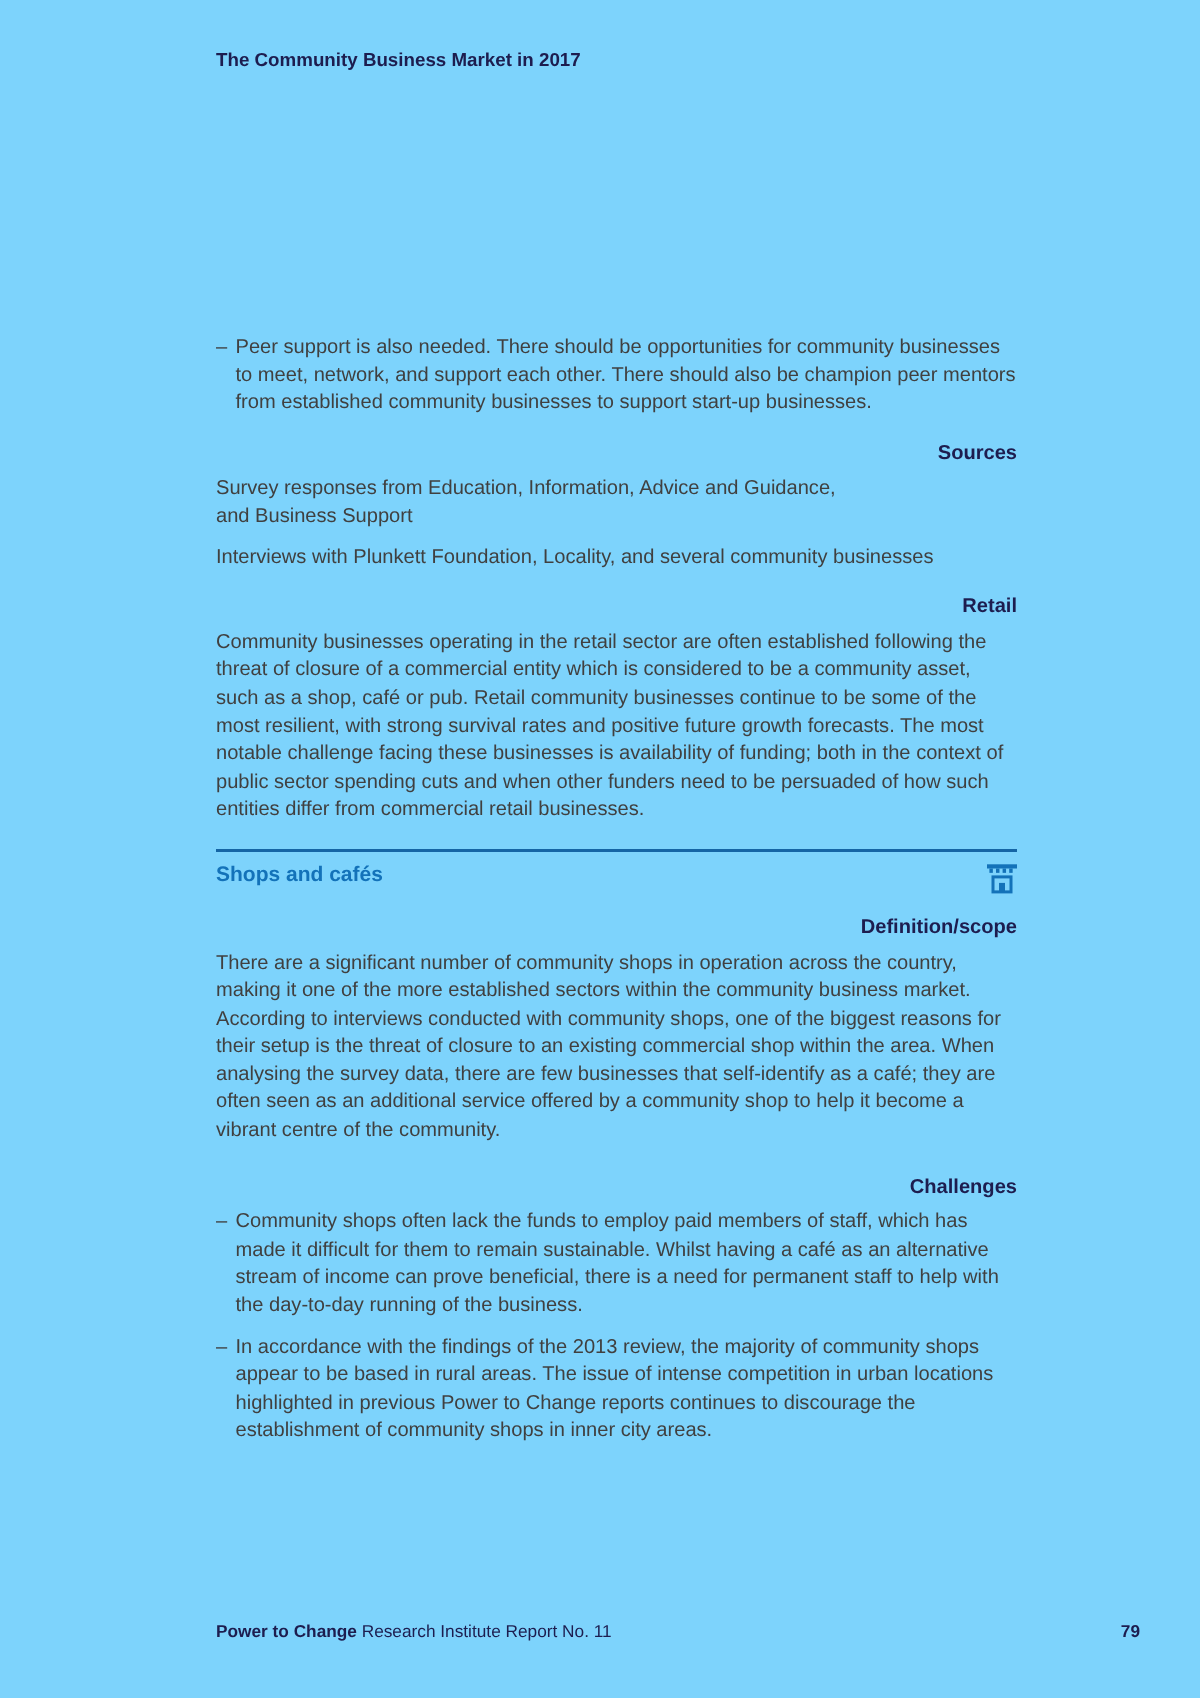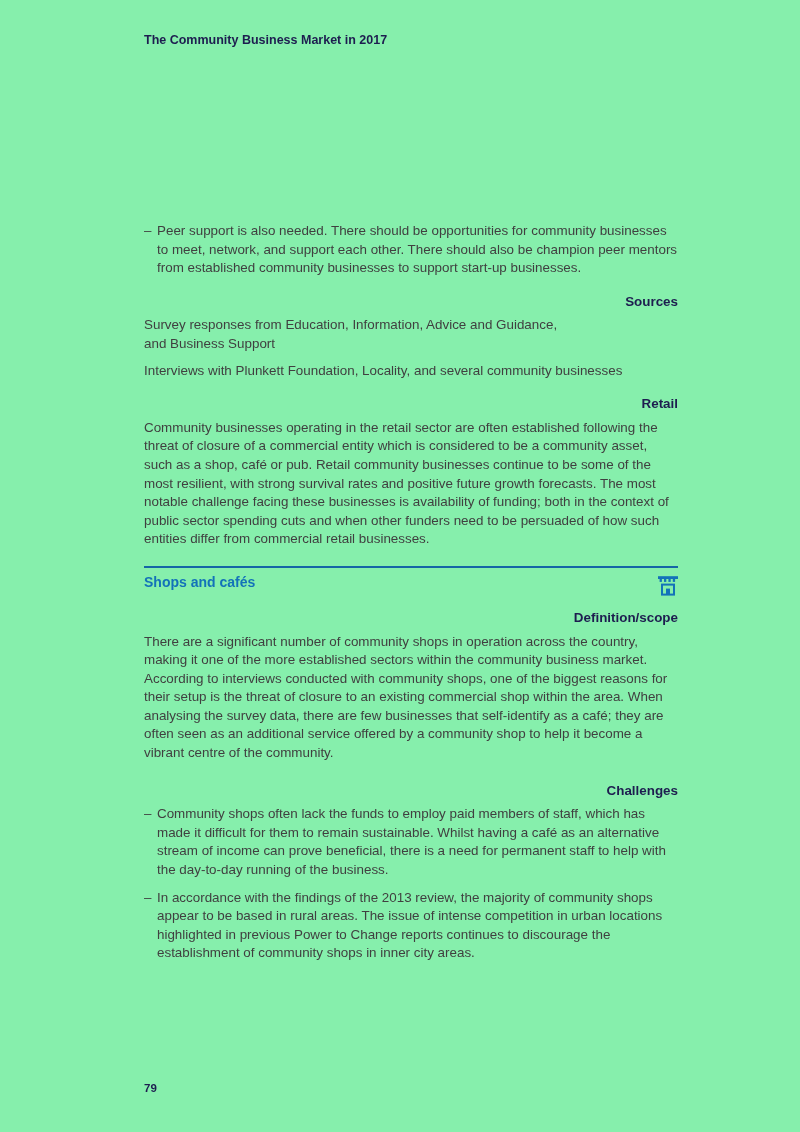--- a/index.html
+++ b/index.html
@@ -9,7 +9,7 @@
     width: 800px;
     height: 1132px;
     margin: 0 auto;
-    background: #86efac;
+    background: #7dd3fc;
     font-family: "Liberation Sans", sans-serif;
     overflow: hidden;
   }

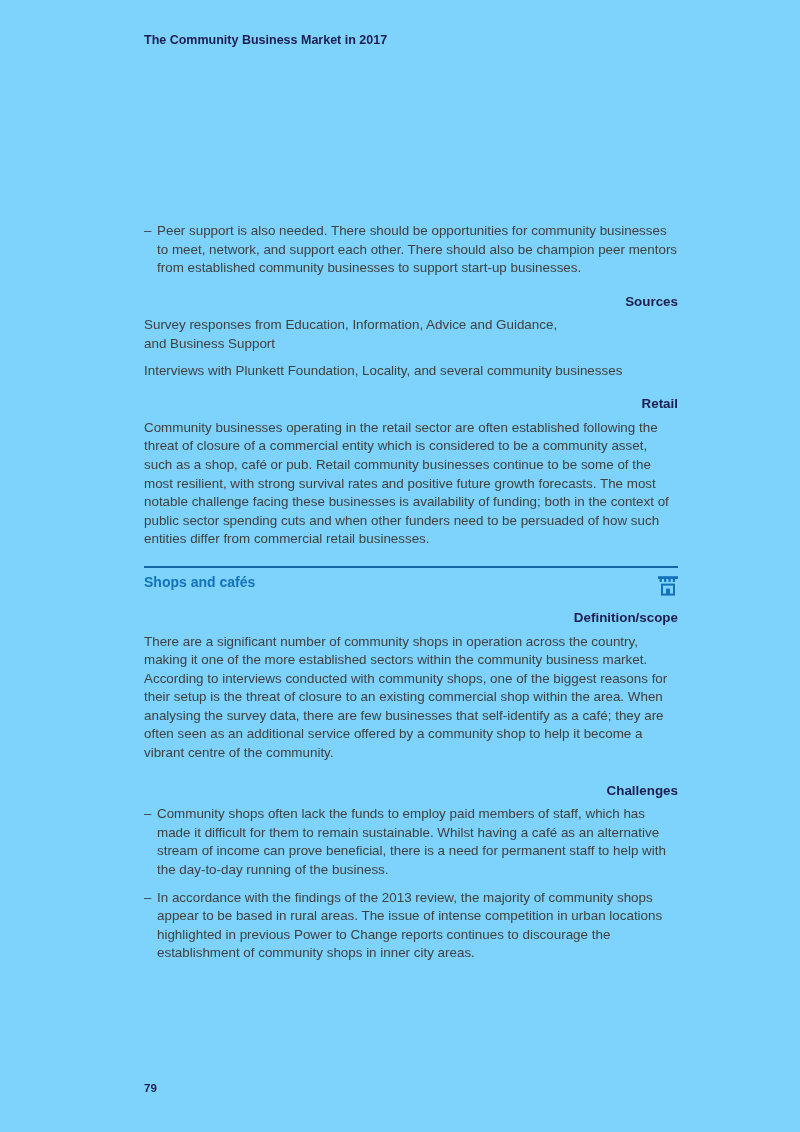--- a/index.html
+++ b/index.html
@@ -146,6 +146,9 @@
   </div>
 
   <div class="footer">
+    <div>
+      <span class="brand">Power to Change</span><span> Research Institute Report No. 11</span>
+    </div>
     <span class="pageno">79</span>
   </div>
 

